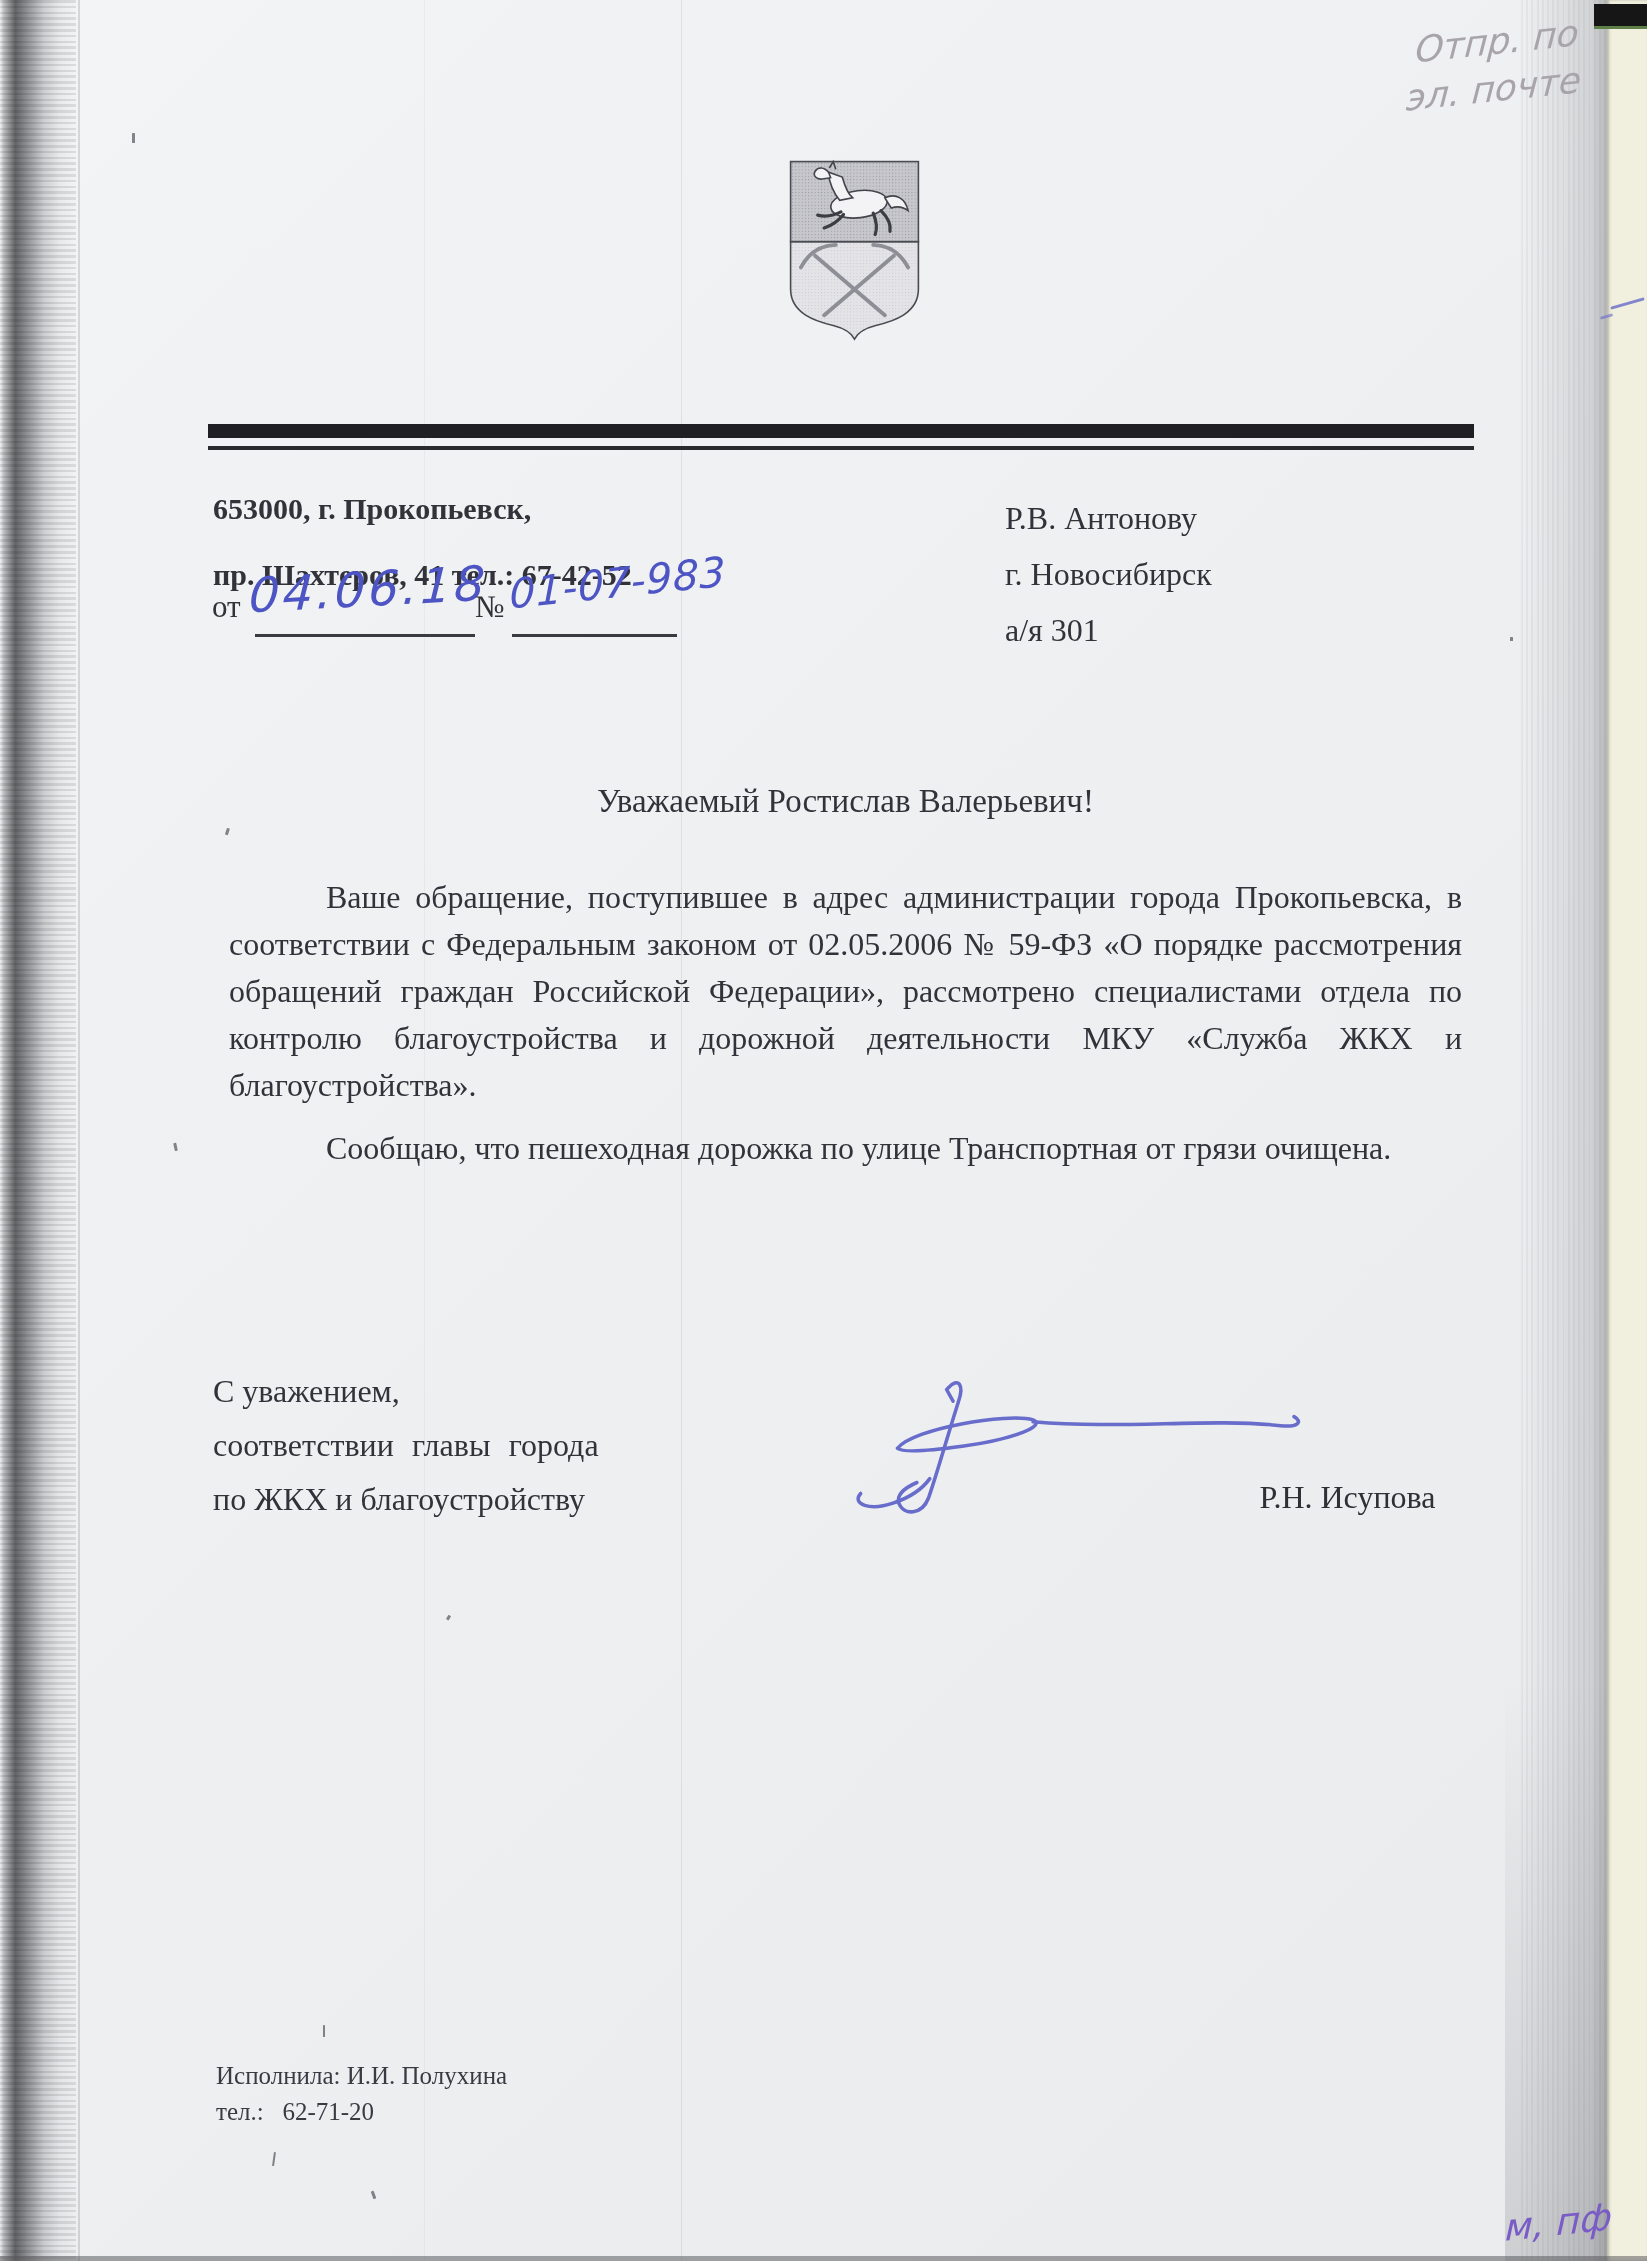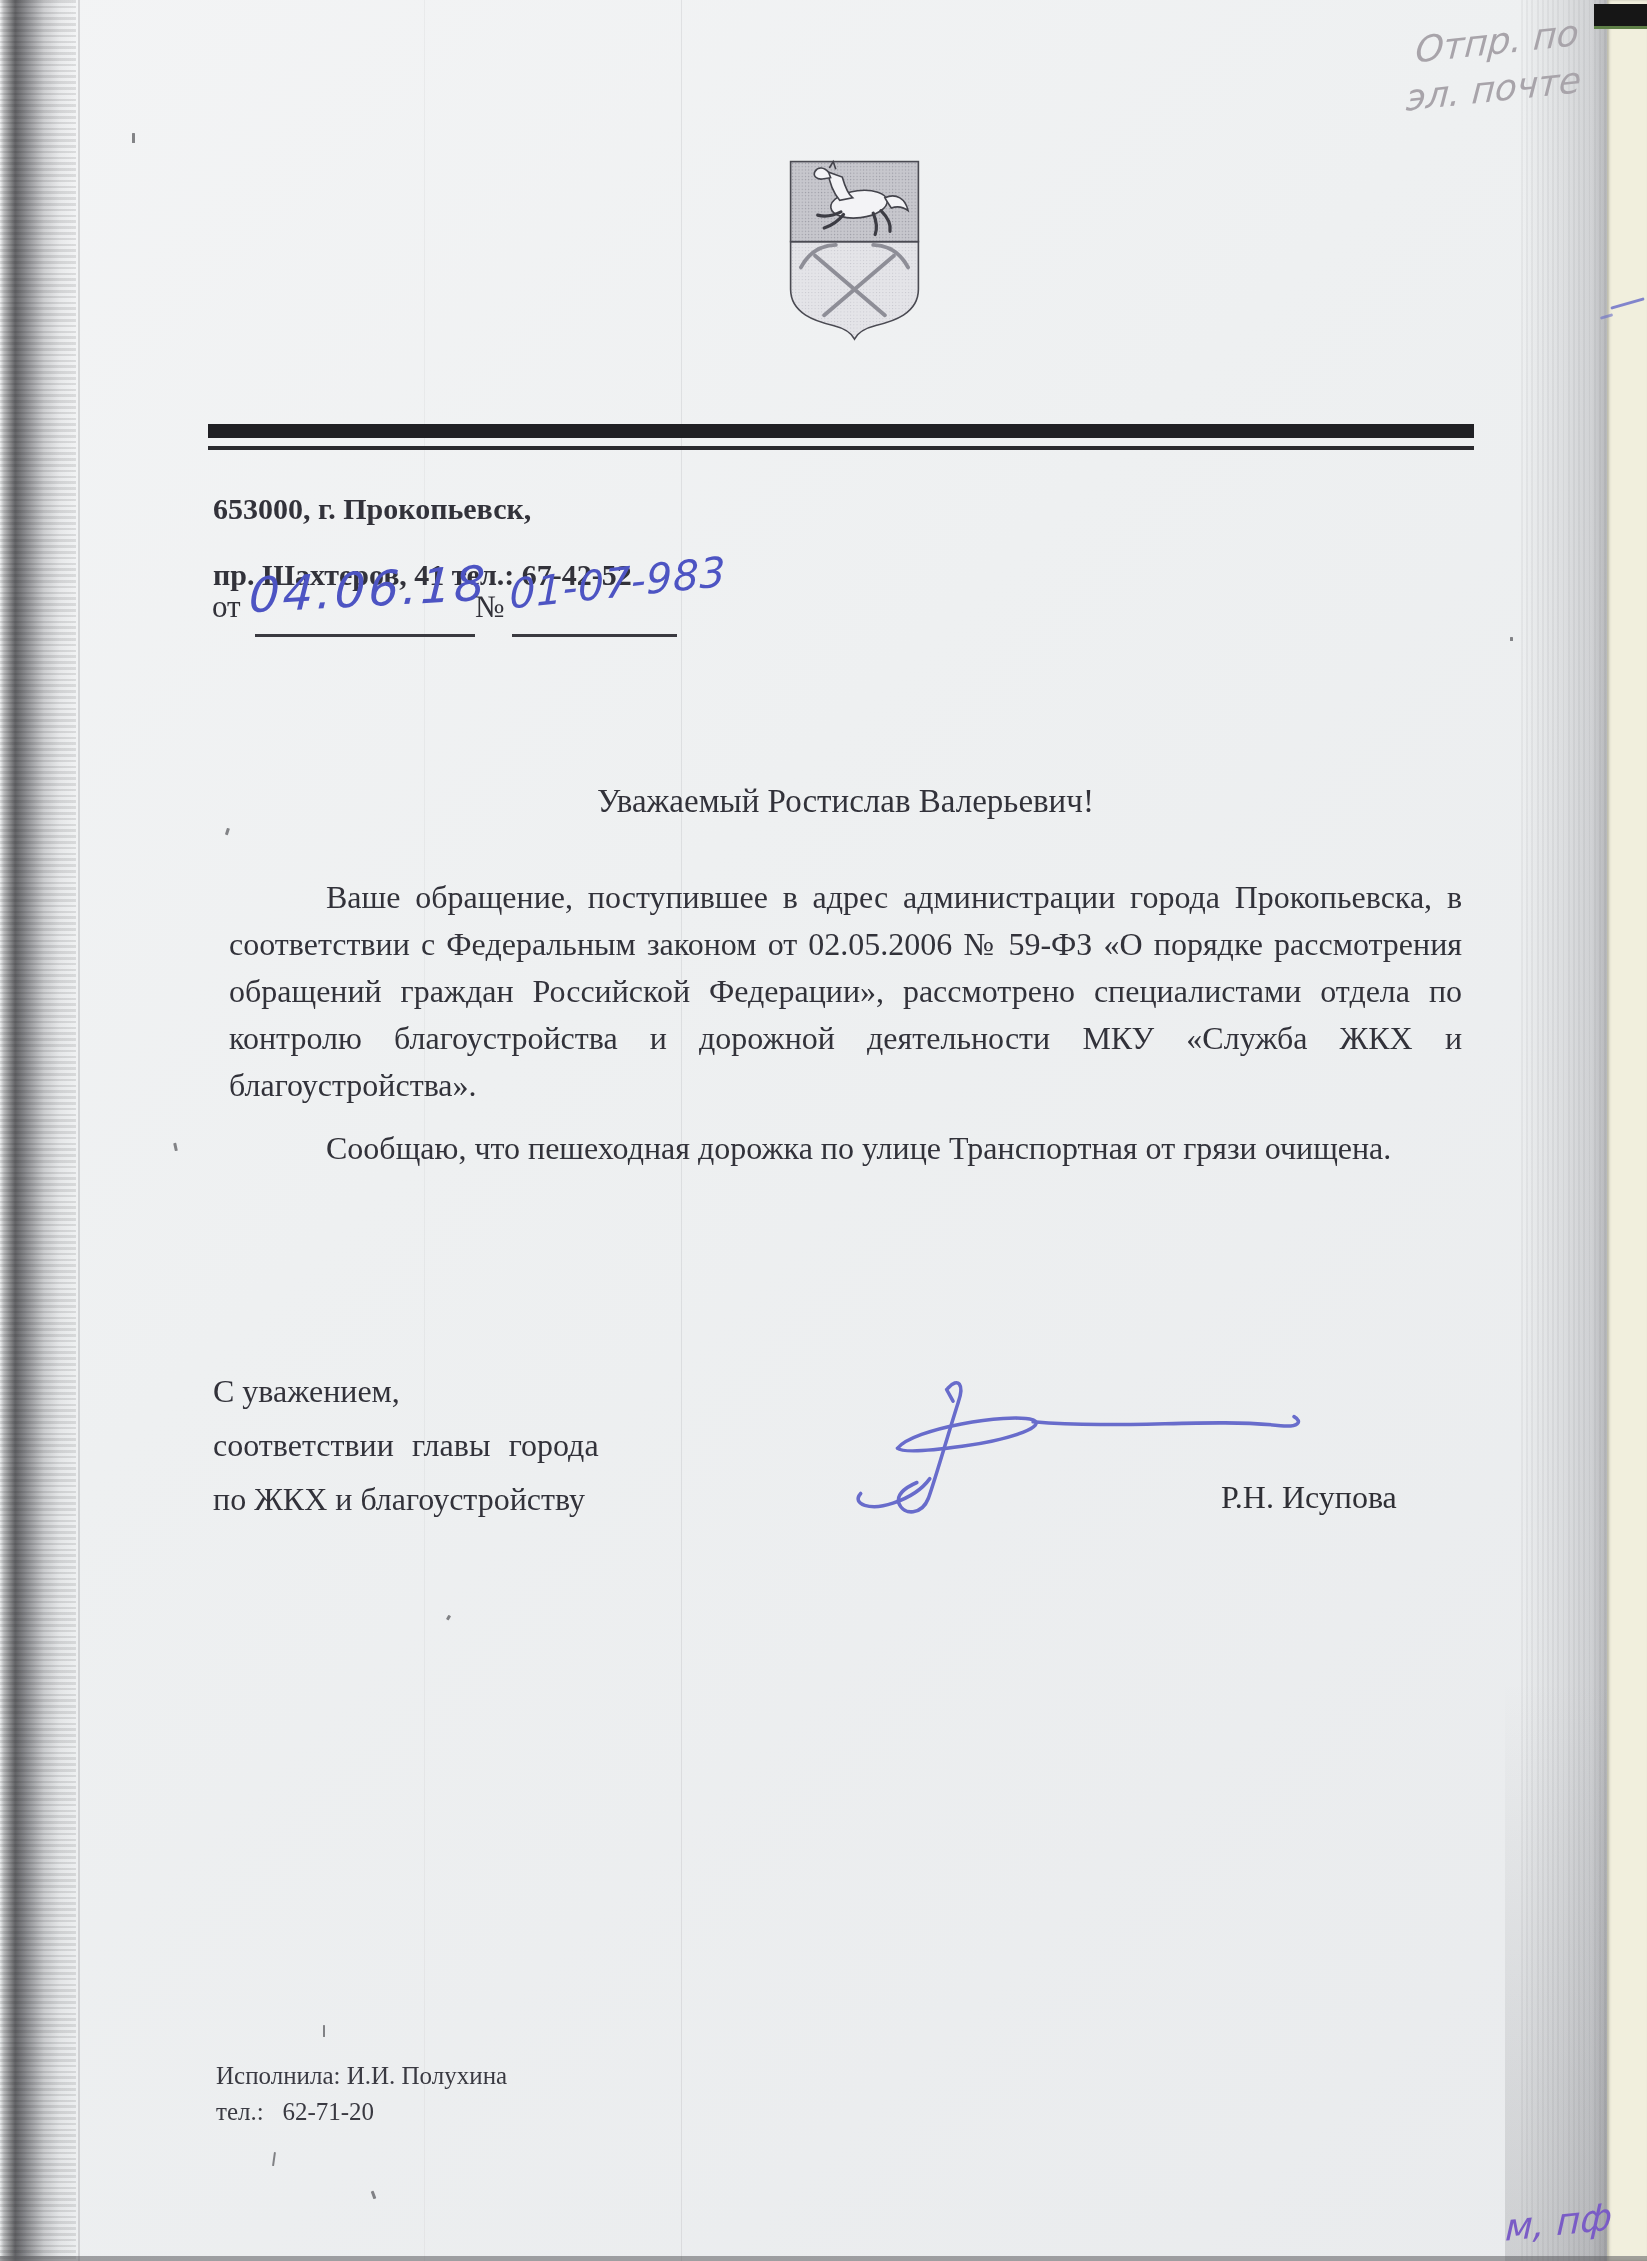--- a/index.html
+++ b/index.html
@@ -147,6 +147,11 @@
   <div class="hand hand-num">01-07-983</div>
   <div class="uline2"></div>
 
+  <div class="recipient">
+    <div>Р.В. Антонову</div>
+    <div>г. Новосибирск</div>
+    <div>а/я 301</div>
+  </div>
 
   <div class="salutation">Уважаемый Ростислав Валерьевич!</div>
   <div class="body-col">

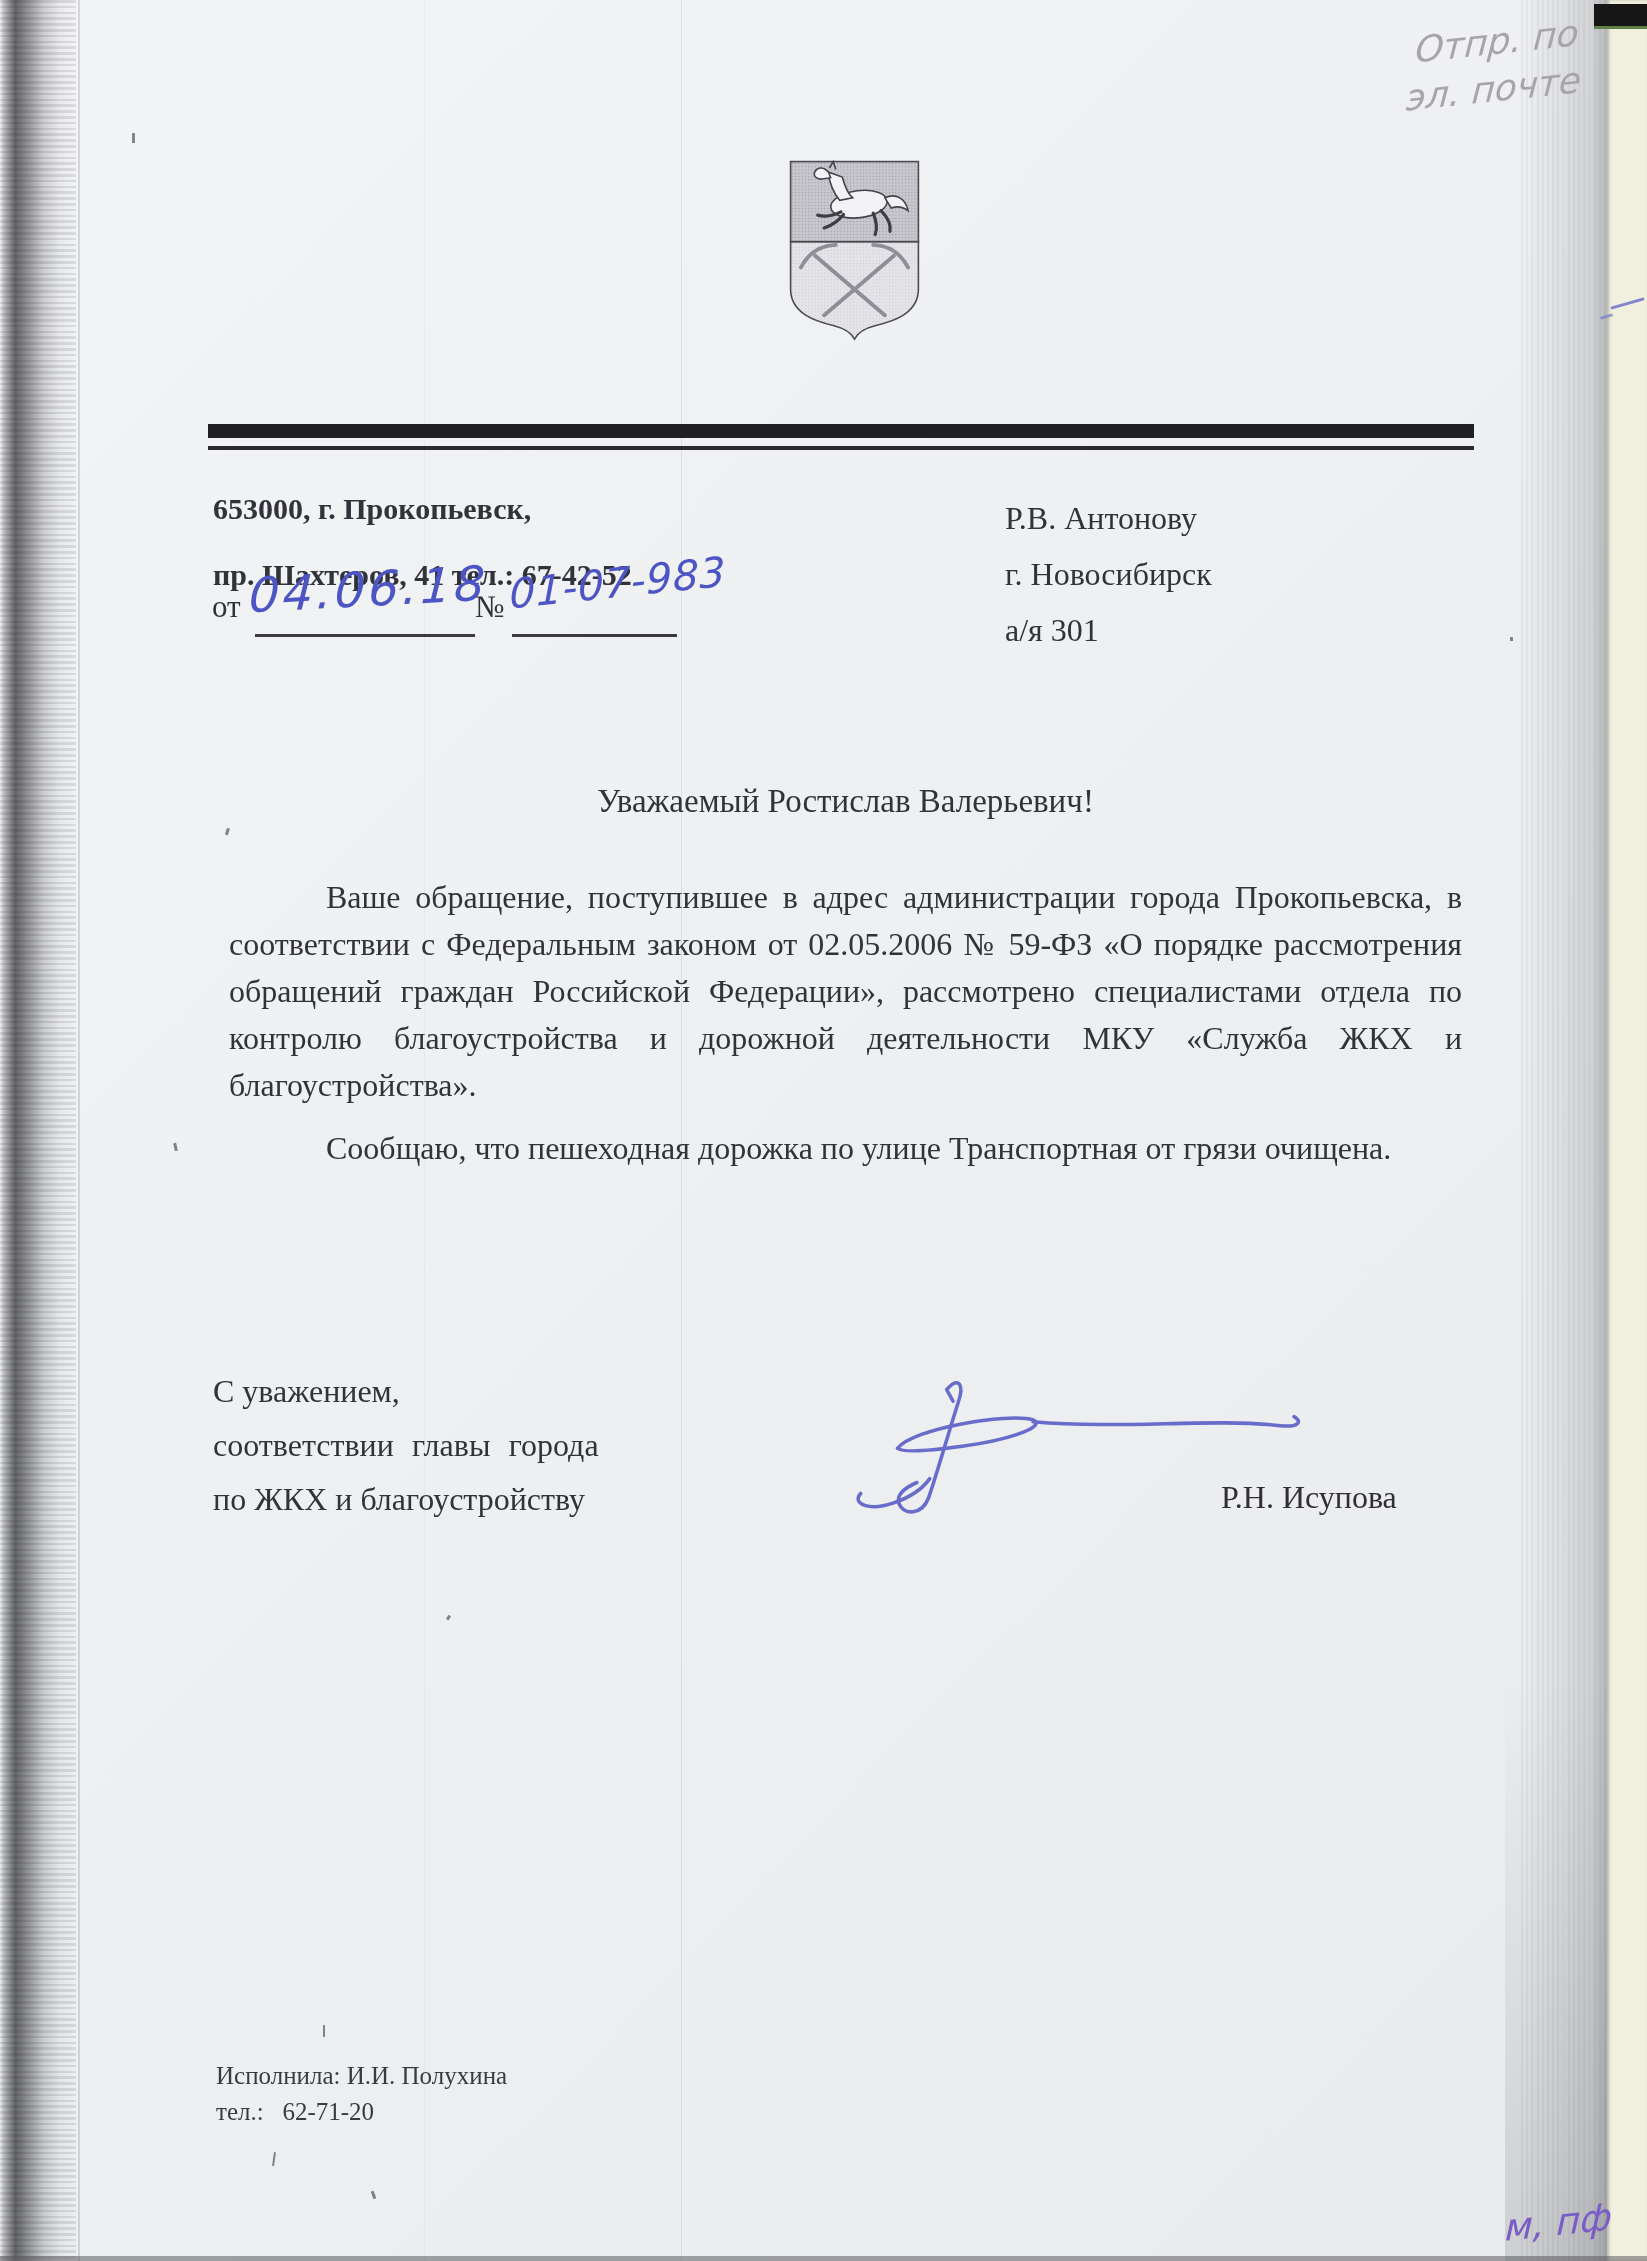--- a/index.html
+++ b/index.html
@@ -56,7 +56,7 @@
   .closing{position:absolute;left:213px;top:1364px;font-size:32px;line-height:54px;}
   .closing .sp{word-spacing:10.3px;}
   .signature-svg{position:absolute;left:851px;top:1374px;}
-  .signer{position:absolute;left:1221px;top:1479px;width:253px;text-align:left;font-size:32px;color:#2f2f35;}
+  .signer{position:absolute;left:1221px;top:1479px;width:253px;text-align:center;font-size:32px;color:#2f2f35;}
   
   .executor{position:absolute;left:216px;top:2062px;font-size:25px;color:#3a3a42;white-space:pre-wrap;}
   .exec-phone{position:absolute;left:216px;top:2098px;font-size:25px;color:#3a3a42;white-space:pre-wrap;}

